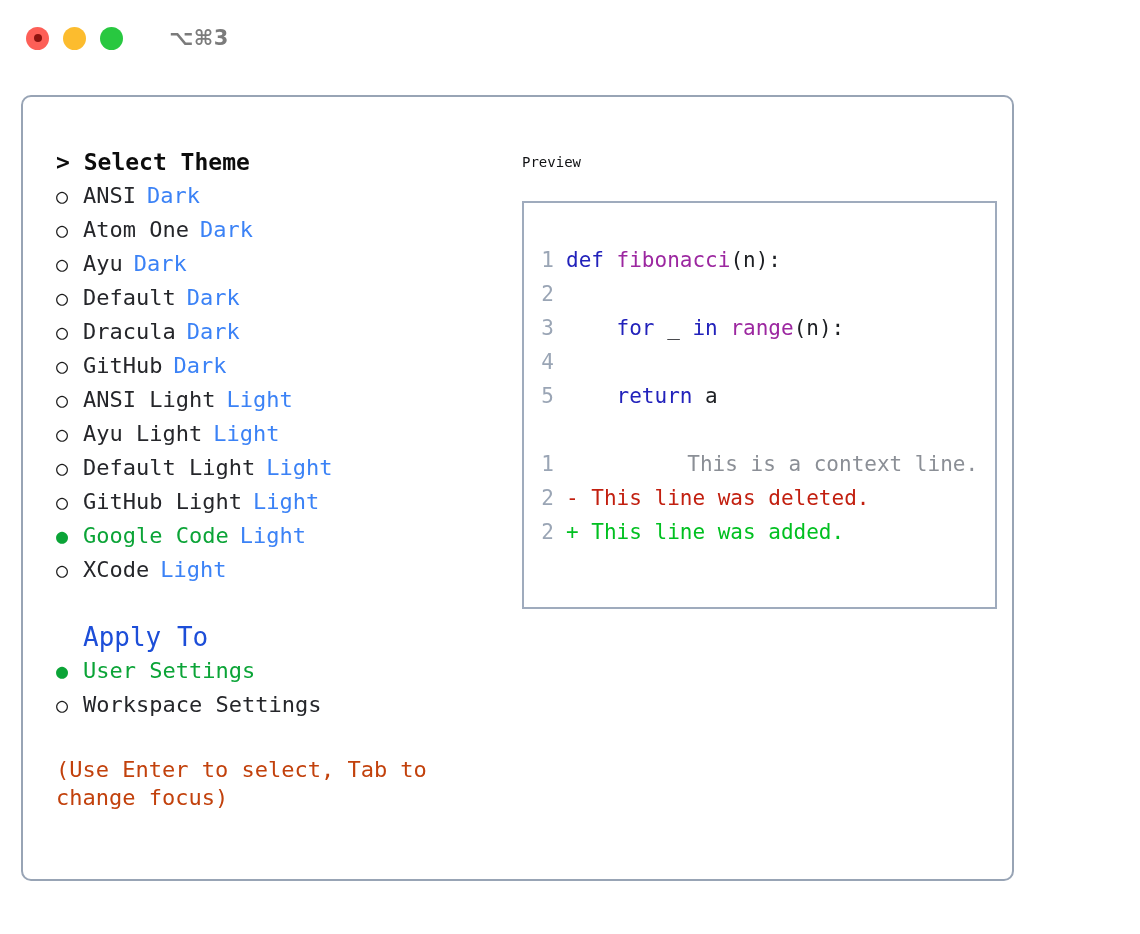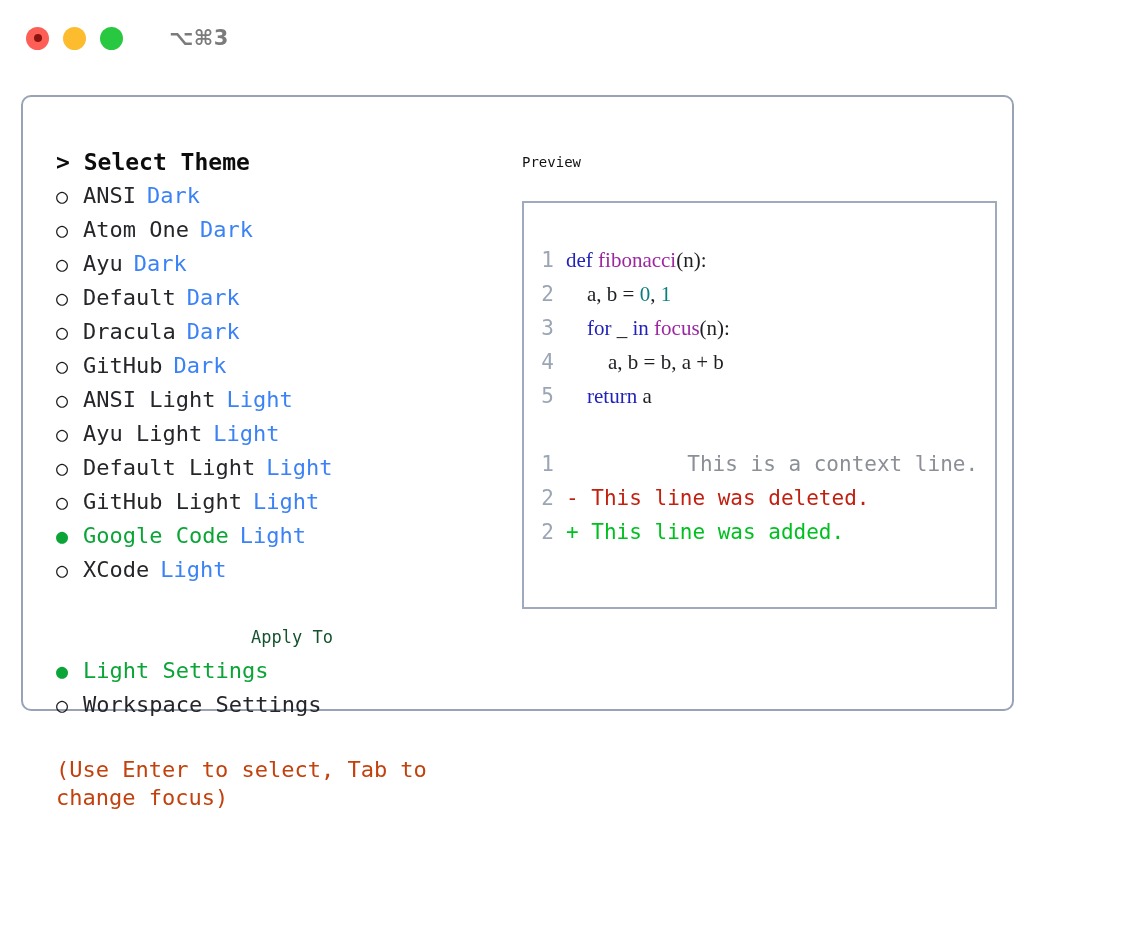--- a/index.html
+++ b/index.html
@@ -74,7 +74,7 @@
     left: 21px;
     top: 95px;
     width: 993px;
-    height: 616px;
+    height: 786px;
     border: 2px solid #98a4b5;
     border-radius: 10px;
     background: #ffffff;

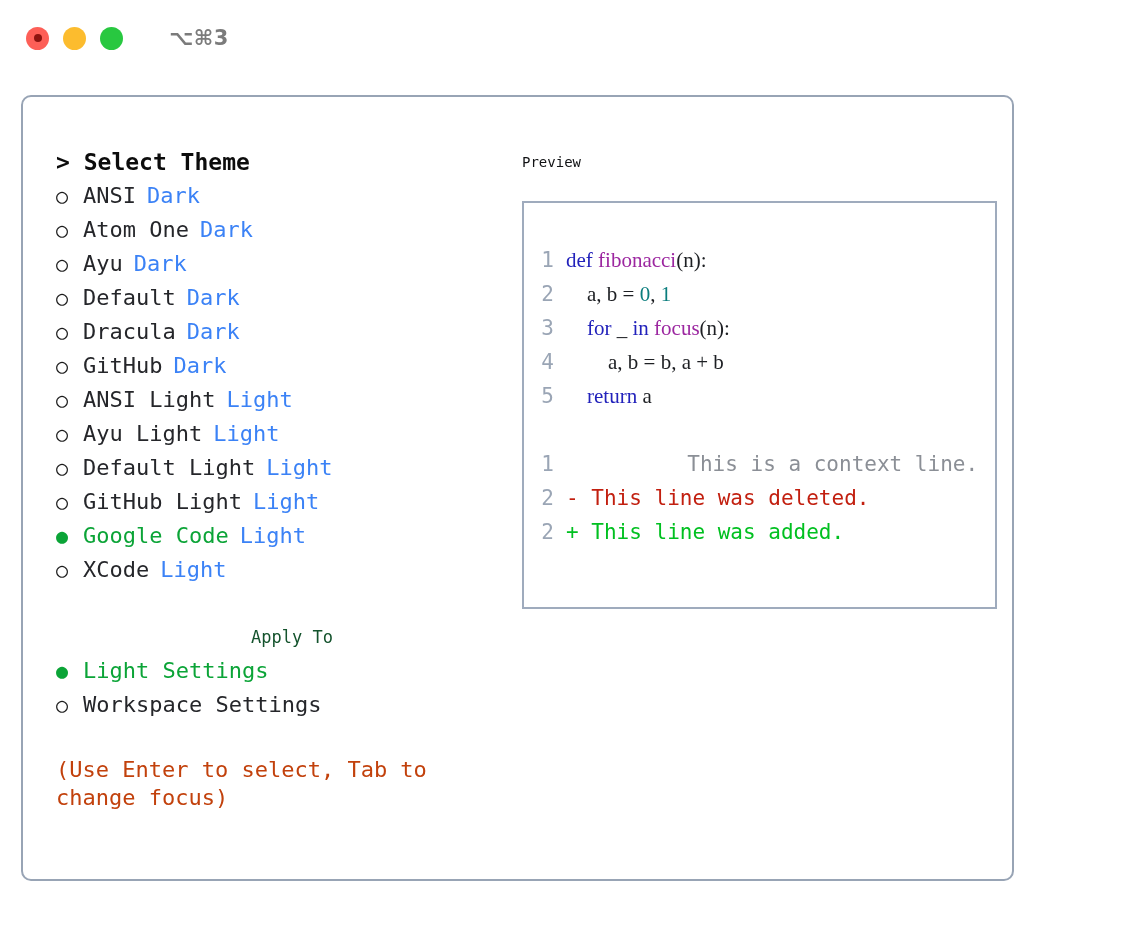--- a/index.html
+++ b/index.html
@@ -181,7 +181,7 @@
     padding-right: 12px;
   }
 
-  .code-text { color: #1d1f23; font-family: Liberation Serif, serif; }
+  .code-text { color: #1d1f23; }
 
   .tok-kw  { color: #2222bb; }
   .tok-fn  { color: #9c27a0; }

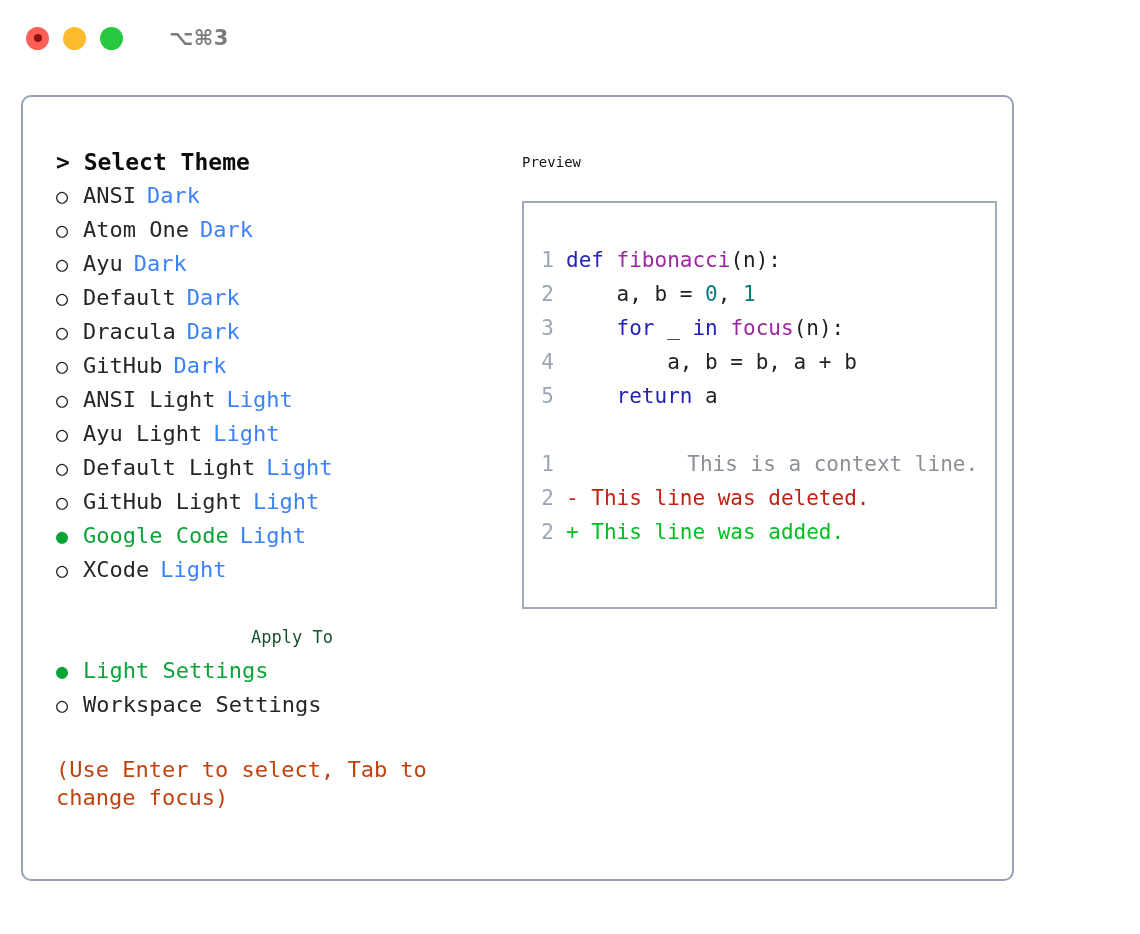--- a/index.html
+++ b/index.html
@@ -246,7 +246,7 @@
         <div class="preview-box">
           <div id="code-block">
               <div class="code-line"><span class="lineno">1</span><span class="code-text"><span class="tok-kw">def </span><span class="tok-fn">fibonacci</span><span class="tok-pl">(n):</span></span></div>
-              <div class="code-line"><span class="lineno">2</span><span class="code-text"><span class="tok-pl">    a, b = </span><span class="tok-num">0</span><span class="tok-pl">, </span><span class="tok-num">1</span></span></div>
+              <div class="code-line"><span class="lineno">2</span></div>
               <div class="code-line"><span class="lineno">3</span><span class="code-text"><span class="tok-pl">    </span><span class="tok-kw">for</span><span class="tok-pl"> _ </span><span class="tok-kw">in</span><span class="tok-pl"> </span><span class="tok-fn">focus</span><span class="tok-pl">(n):</span></span></div>
               <div class="code-line"><span class="lineno">4</span><span class="code-text"><span class="tok-pl">        a, b = b, a + b</span></span></div>
               <div class="code-line"><span class="lineno">5</span><span class="code-text"><span class="tok-pl">    </span><span class="tok-kw">return</span><span class="tok-pl"> a</span></span></div>

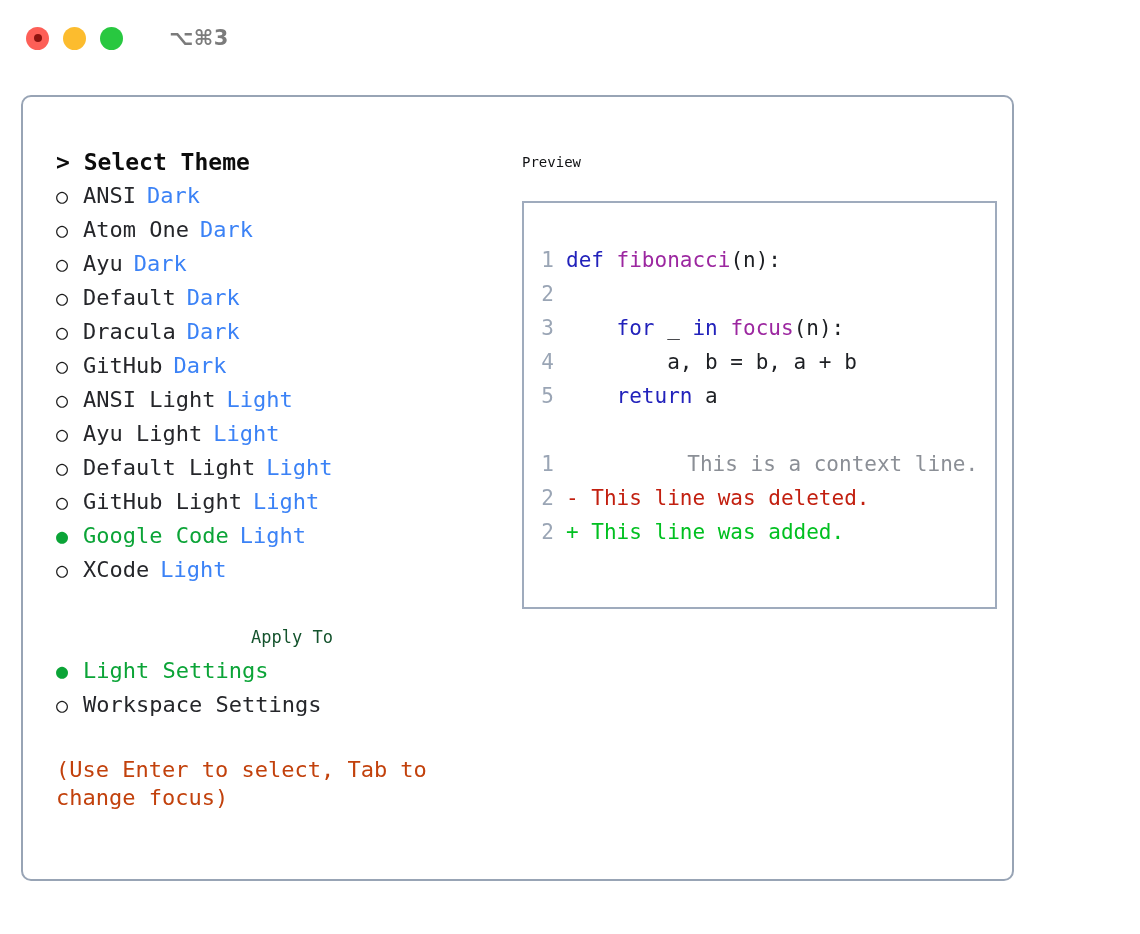--- a/index.html
+++ b/index.html
@@ -247,7 +247,7 @@
           <div id="code-block">
               <div class="code-line"><span class="lineno">1</span><span class="code-text"><span class="tok-kw">def </span><span class="tok-fn">fibonacci</span><span class="tok-pl">(n):</span></span></div>
               <div class="code-line"><span class="lineno">2</span></div>
-              <div class="code-line"><span class="lineno">3</span><span class="code-text"><span class="tok-pl">    </span><span class="tok-kw">for</span><span class="tok-pl"> _ </span><span class="tok-kw">in</span><span class="tok-pl"> </span><span class="tok-fn">focus</span><span class="tok-pl">(n):</span></span></div>
+              <div class="code-line"><span class="lineno">3</span><span class="code-text"><span class="tok-pl">    </span><span class="tok-kw">for</span><span class="tok-pl"> _ </span><span class="tok-kw">in</span><span class="tok-pl"> </span><span class="tok-fn">range</span><span class="tok-pl">(n):</span></span></div>
               <div class="code-line"><span class="lineno">4</span><span class="code-text"><span class="tok-pl">        a, b = b, a + b</span></span></div>
               <div class="code-line"><span class="lineno">5</span><span class="code-text"><span class="tok-pl">    </span><span class="tok-kw">return</span><span class="tok-pl"> a</span></span></div>
             </div>

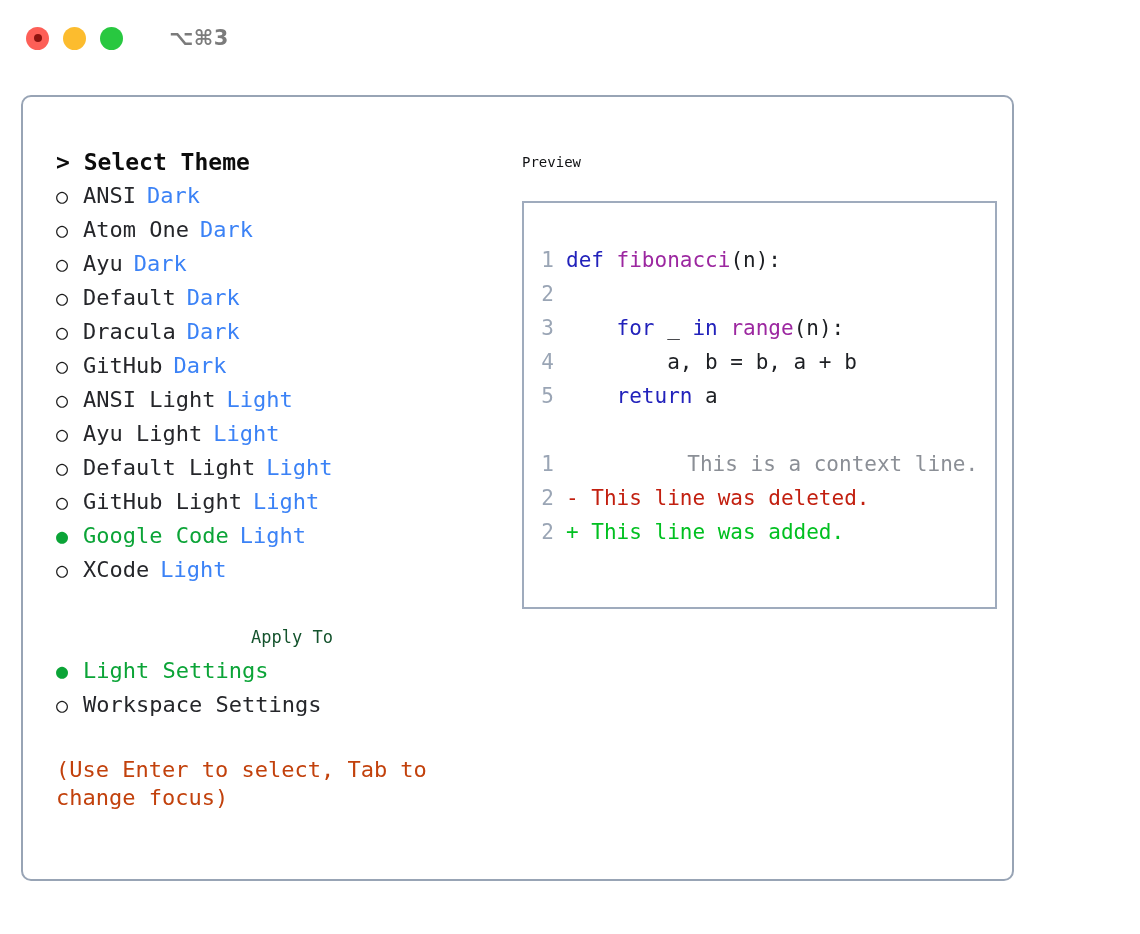--- a/index.html
+++ b/index.html
@@ -248,7 +248,7 @@
               <div class="code-line"><span class="lineno">1</span><span class="code-text"><span class="tok-kw">def </span><span class="tok-fn">fibonacci</span><span class="tok-pl">(n):</span></span></div>
               <div class="code-line"><span class="lineno">2</span></div>
               <div class="code-line"><span class="lineno">3</span><span class="code-text"><span class="tok-pl">    </span><span class="tok-kw">for</span><span class="tok-pl"> _ </span><span class="tok-kw">in</span><span class="tok-pl"> </span><span class="tok-fn">range</span><span class="tok-pl">(n):</span></span></div>
-              <div class="code-line"><span class="lineno">4</span><span class="code-text"><span class="tok-pl">        a, b = b, a + b</span></span></div>
+              <div class="code-line"><span class="lineno">4</span></div>
               <div class="code-line"><span class="lineno">5</span><span class="code-text"><span class="tok-pl">    </span><span class="tok-kw">return</span><span class="tok-pl"> a</span></span></div>
             </div>
           <div class="blank-line"></div>

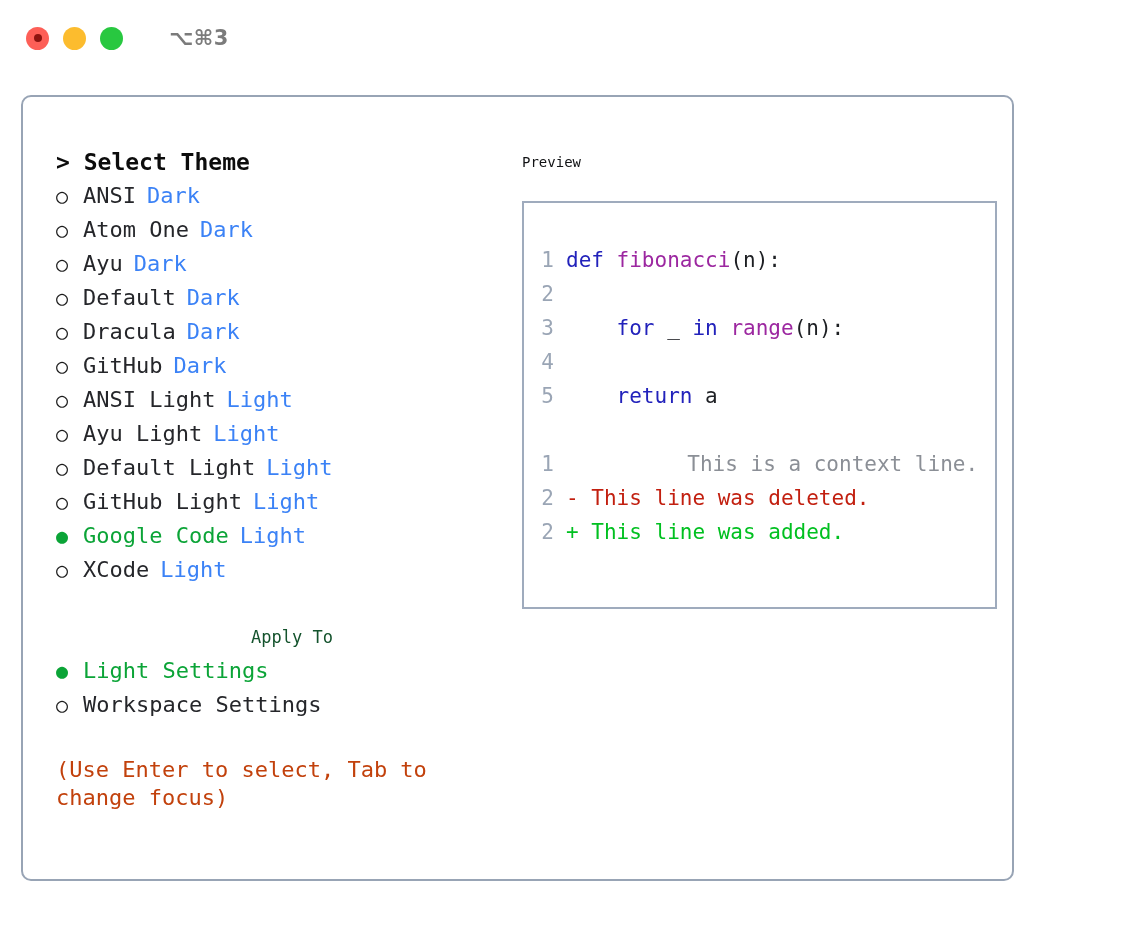--- a/index.html
+++ b/index.html
@@ -126,12 +126,11 @@
   .section-gap { height: 33px; }
 
   .subheading {
-    font-size: 17px;
-    color: #14532d;
+    font-size: 26px;
+    color: #1d4ed8;
     line-height: 34px;
     padding-left: 27px;
     white-space: pre;
-    text-align: center;
   }
 
   .hint {

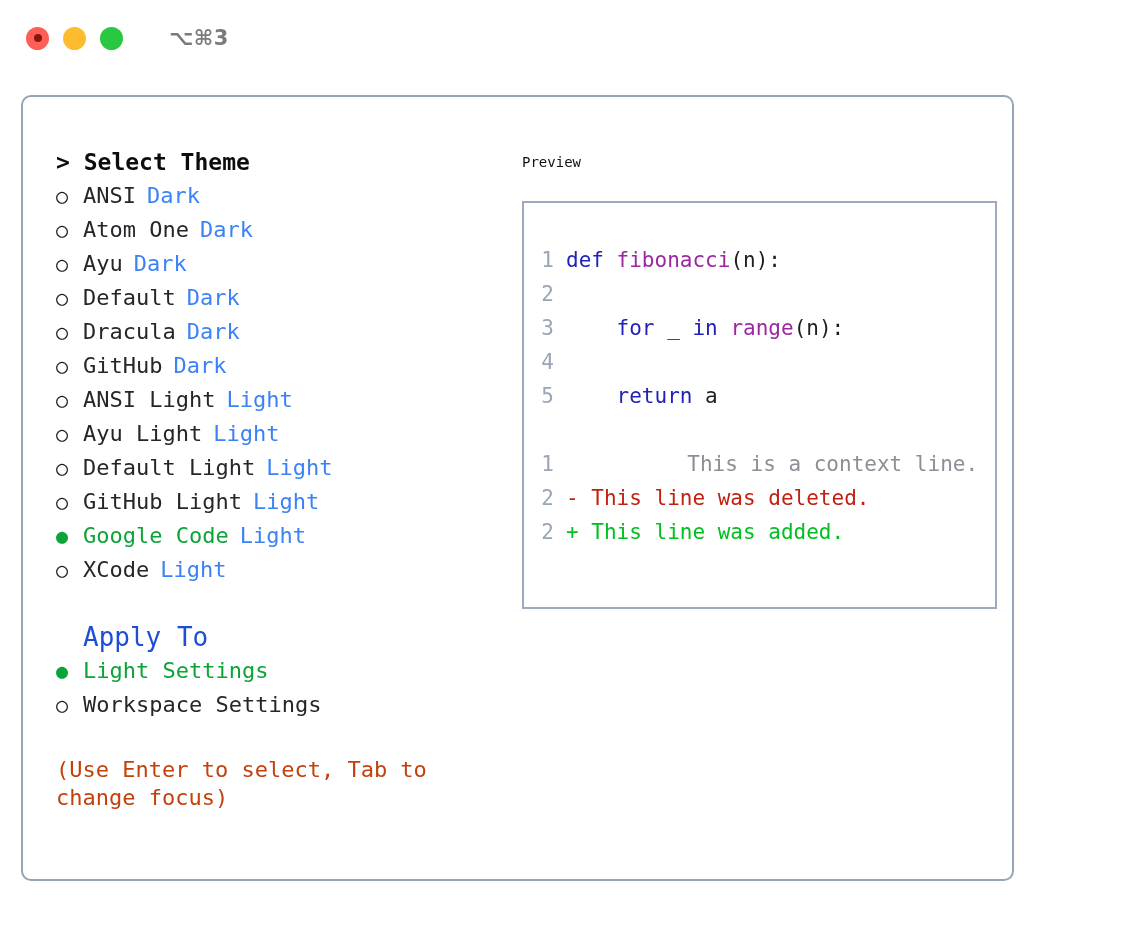--- a/index.html
+++ b/index.html
@@ -233,7 +233,7 @@
 
         <div class="subheading">Apply To</div>
         <div id="apply-list">
-            <div class="opt-row"><span class="marker sel">●</span><span class="opt-label sel">Light Settings</span></div>
+            <div class="opt-row"><span class="marker sel">●</span><span class="opt-label sel">User Settings</span></div>
             <div class="opt-row"><span class="marker">○</span><span class="opt-label">Workspace Settings</span></div>
           </div>
 

